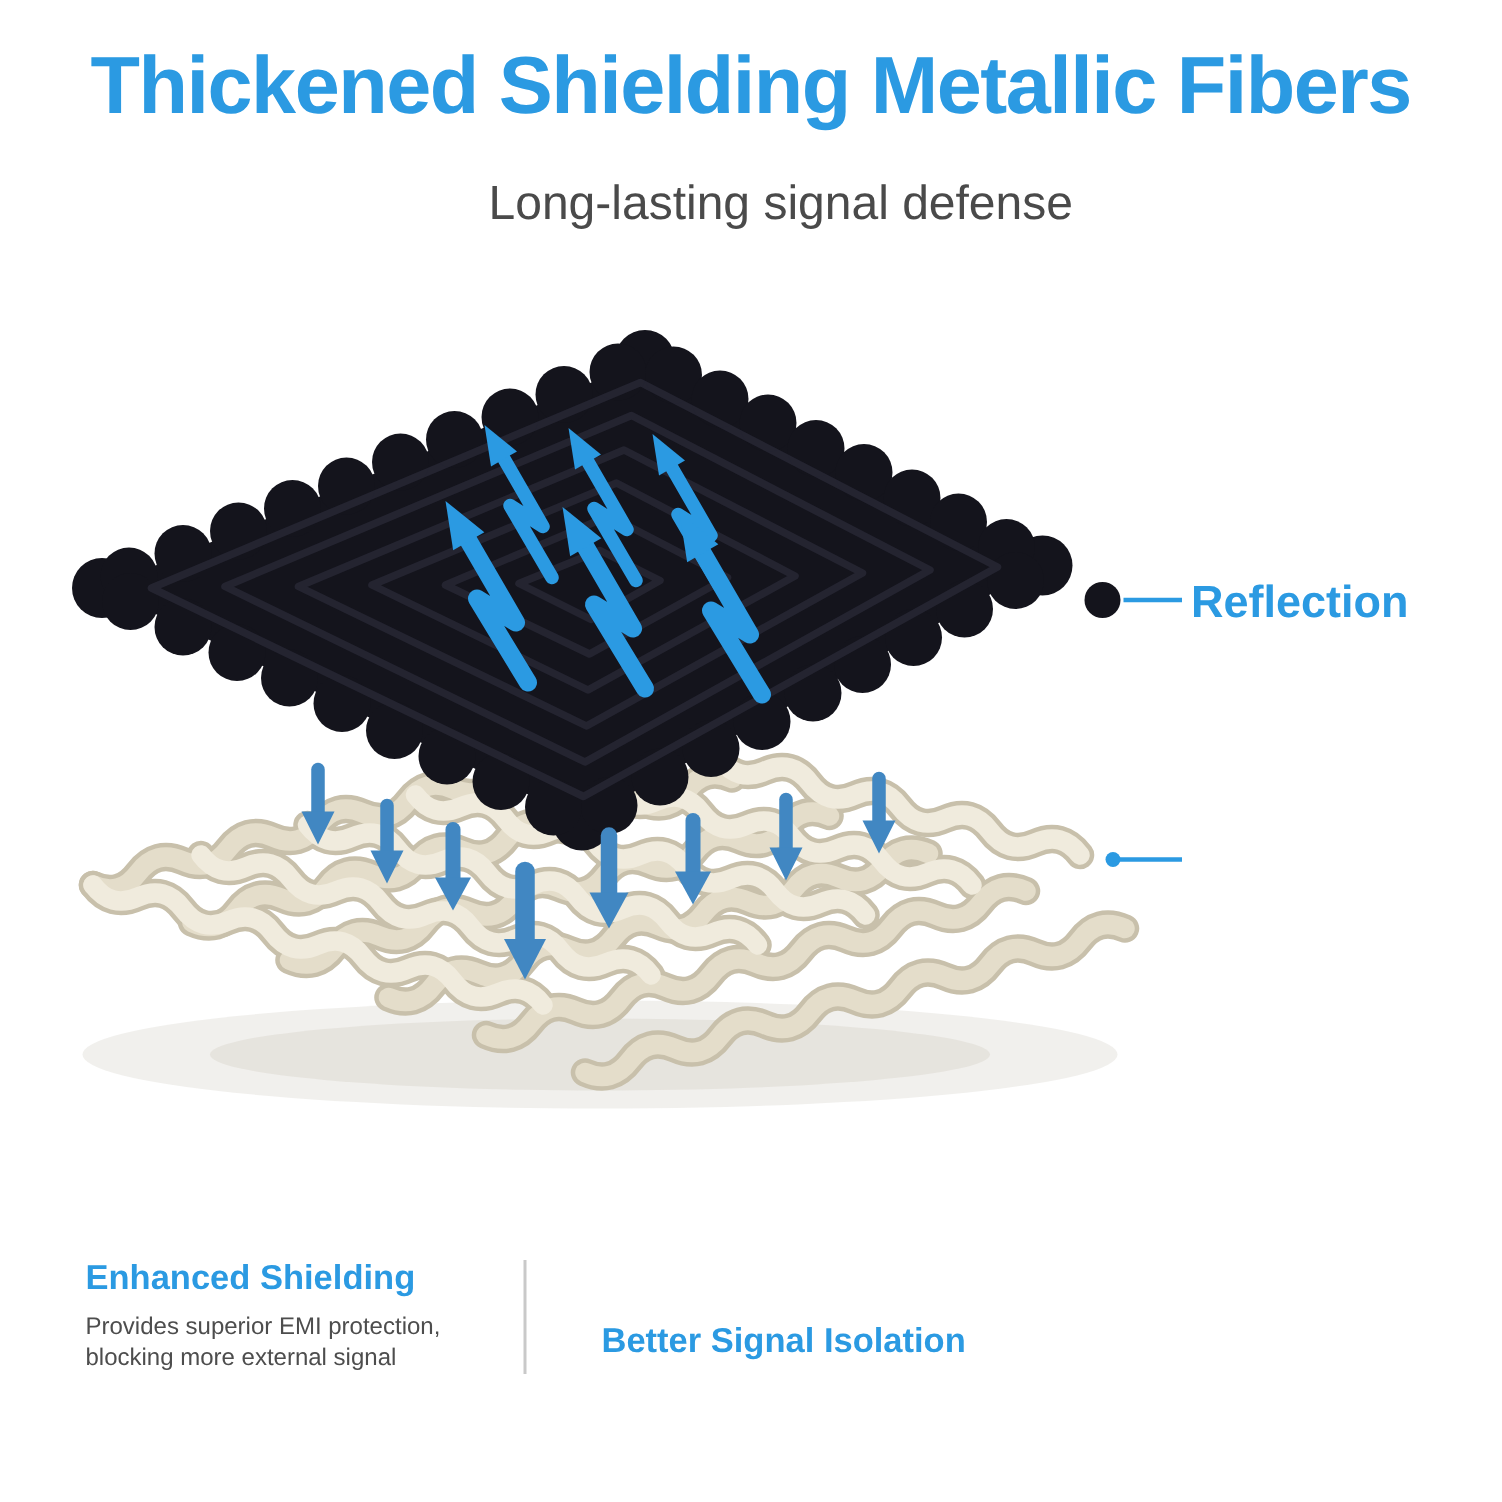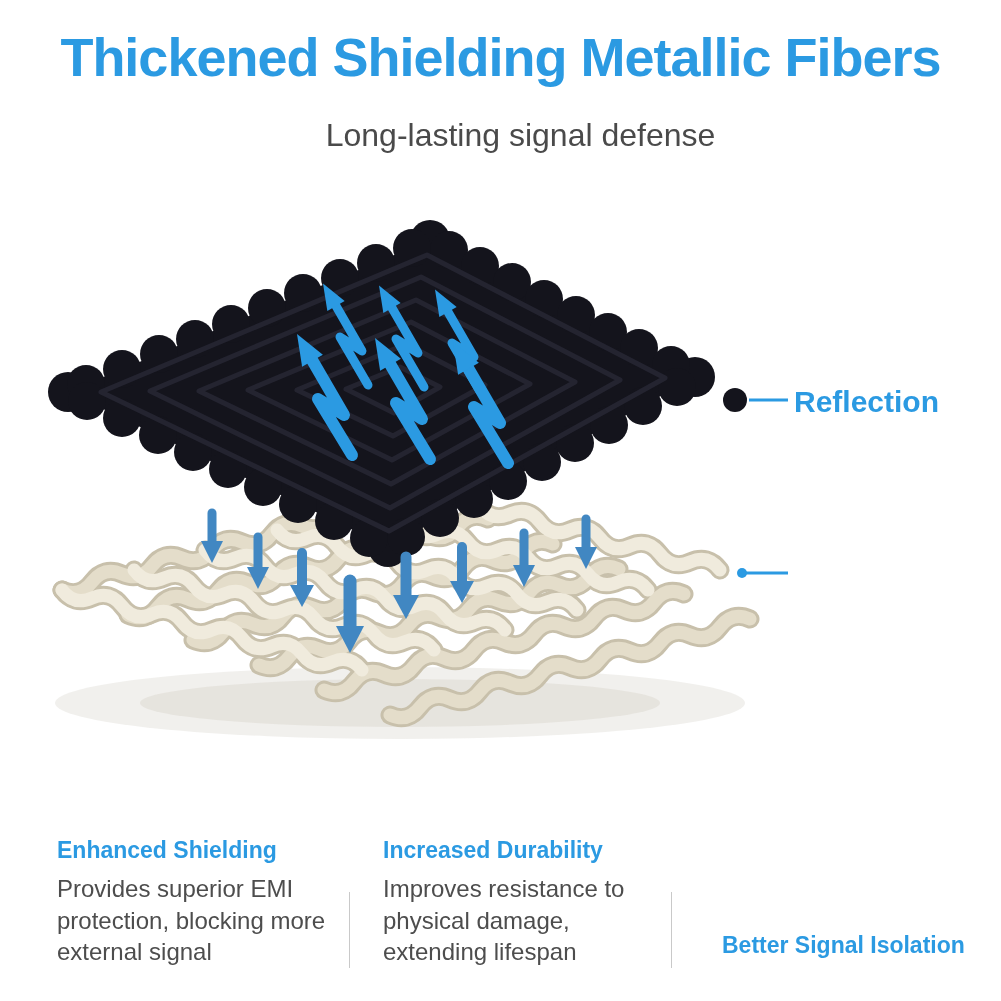--- a/index.html
+++ b/index.html
@@ -183,10 +183,6 @@
       <p class="f-body">Provides superior EMI protection, blocking more external signal</p>
     </div>
     <div class="divider"></div>
-    <div class="feature col2">
-      <div class="f-head">Increased Durability</div>
-      <p class="f-body">Improves resistance to physical damage, extending lifespan</p>
-    </div>
     <div class="divider"></div>
     <div class="feature col3">
       <div class="f-head">Better Signal Isolation</div>

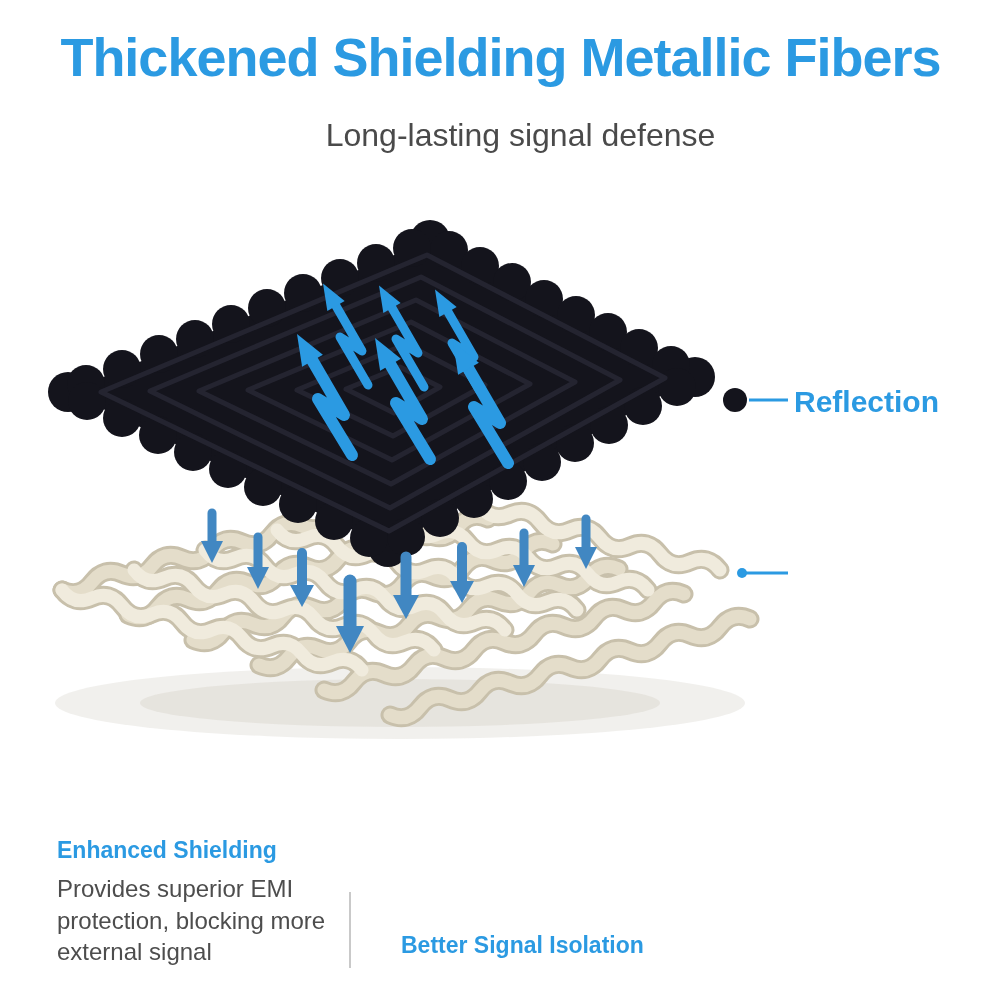--- a/index.html
+++ b/index.html
@@ -16,7 +16,7 @@
   .features{position:absolute;top:837px;left:57px;display:flex;align-items:flex-end;}
   .feature{flex:none;}
   .feature .f-head{margin:0 0 9px 0;font-size:23px;font-weight:bold;color:#2b9ae2;}
-  .feature .f-body{margin:0;font-size:24px;line-height:1.32;color:#4d4d4d;}
+  .feature .f-body{margin:0;font-size:16px;line-height:1.32;color:#4d4d4d;}
   .col1{width:282px;margin-right:10px;}
   .col2{width:278px;margin-left:33px;margin-right:10px;}
   .col3{width:270px;margin-left:50px;}

